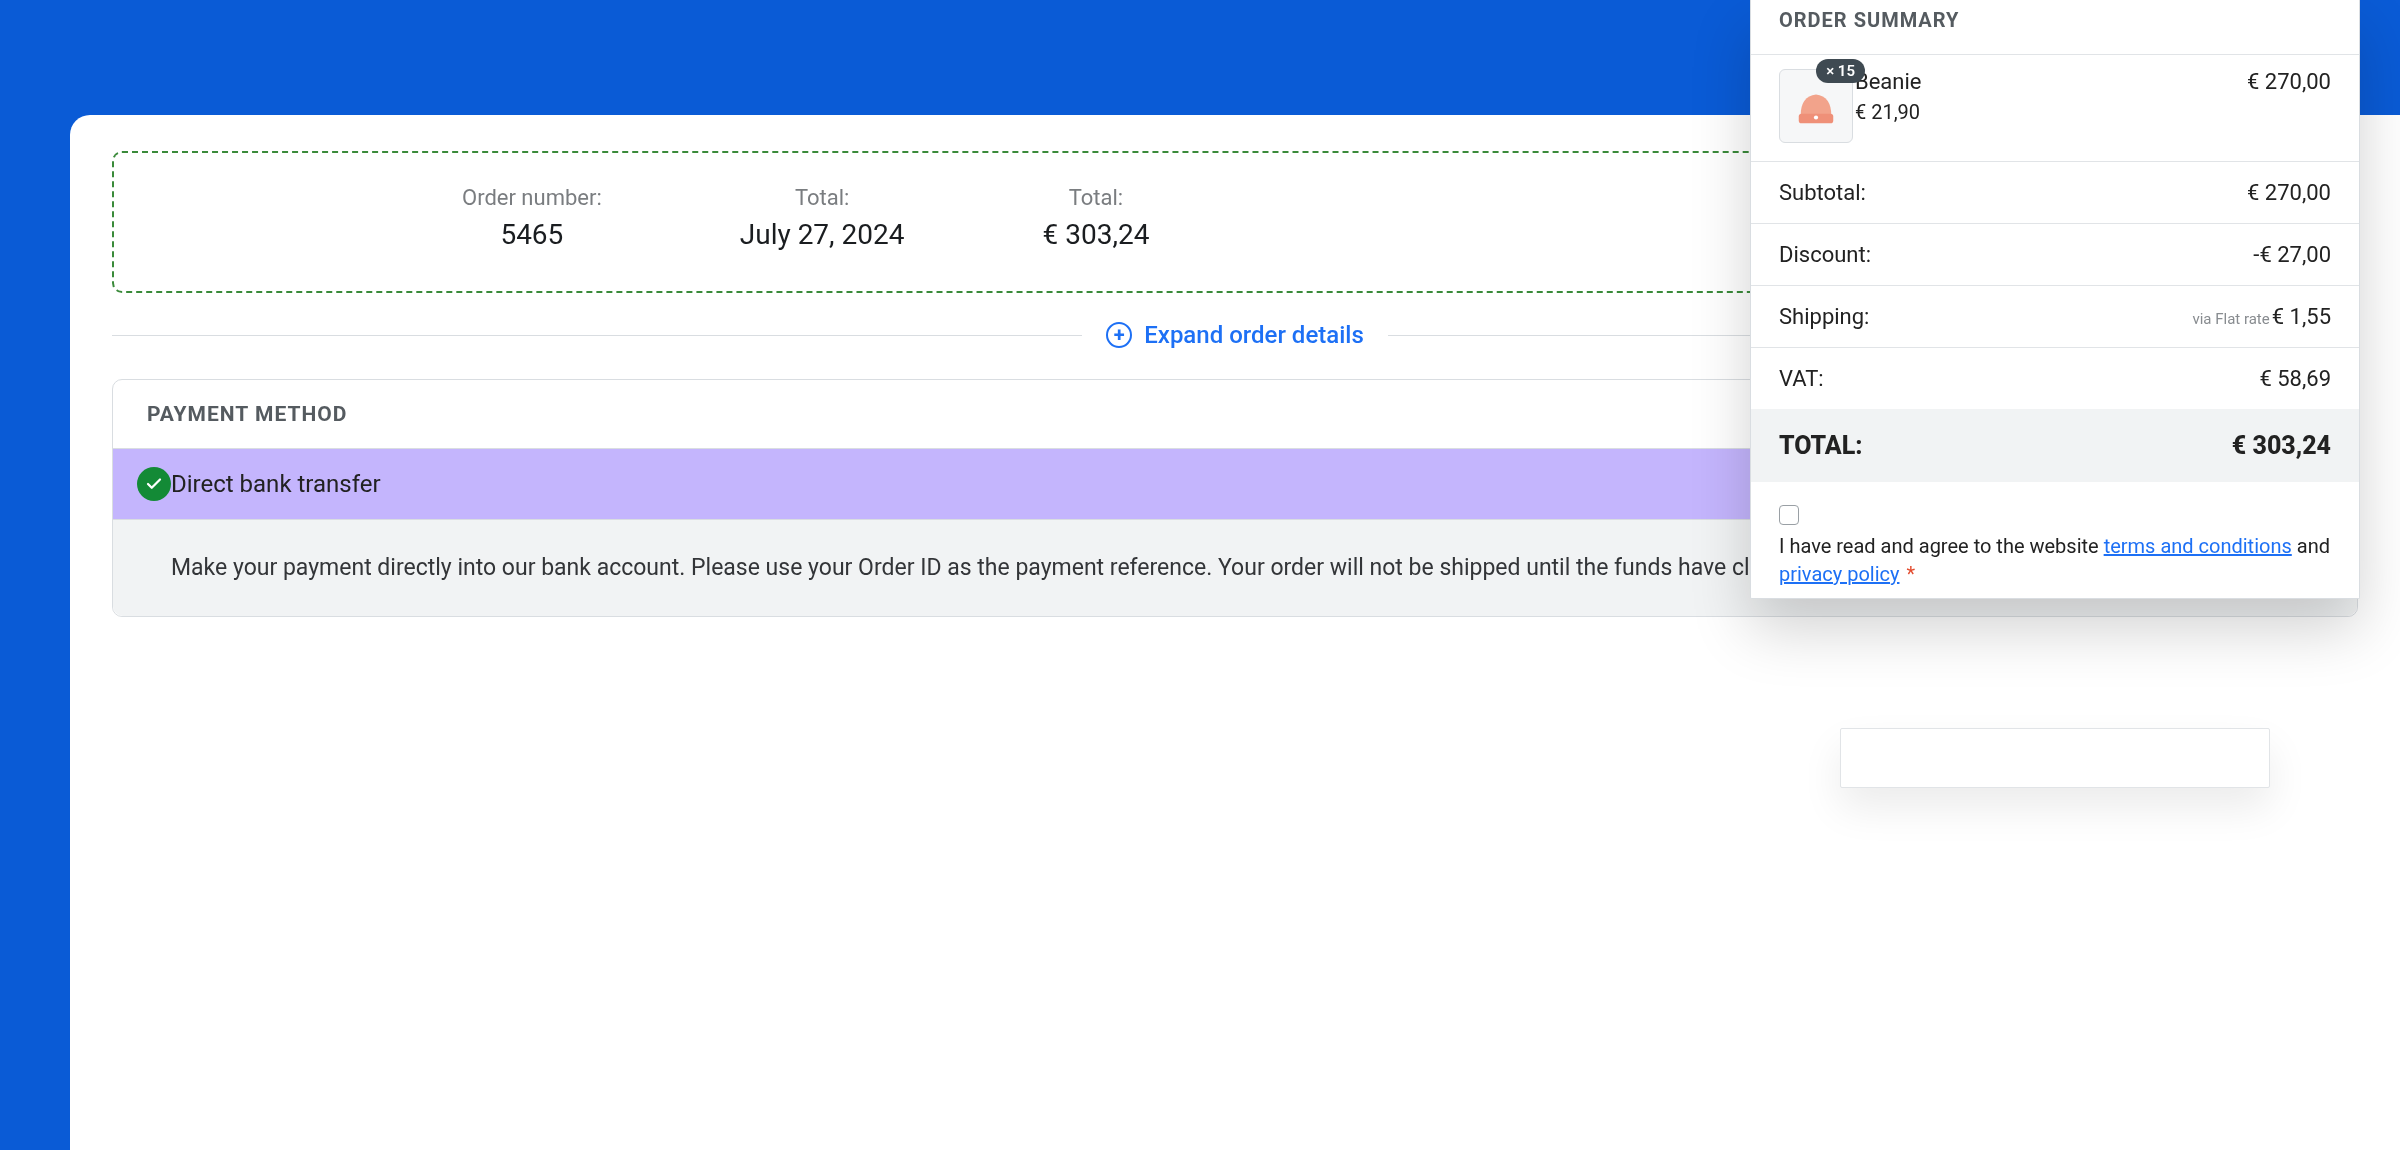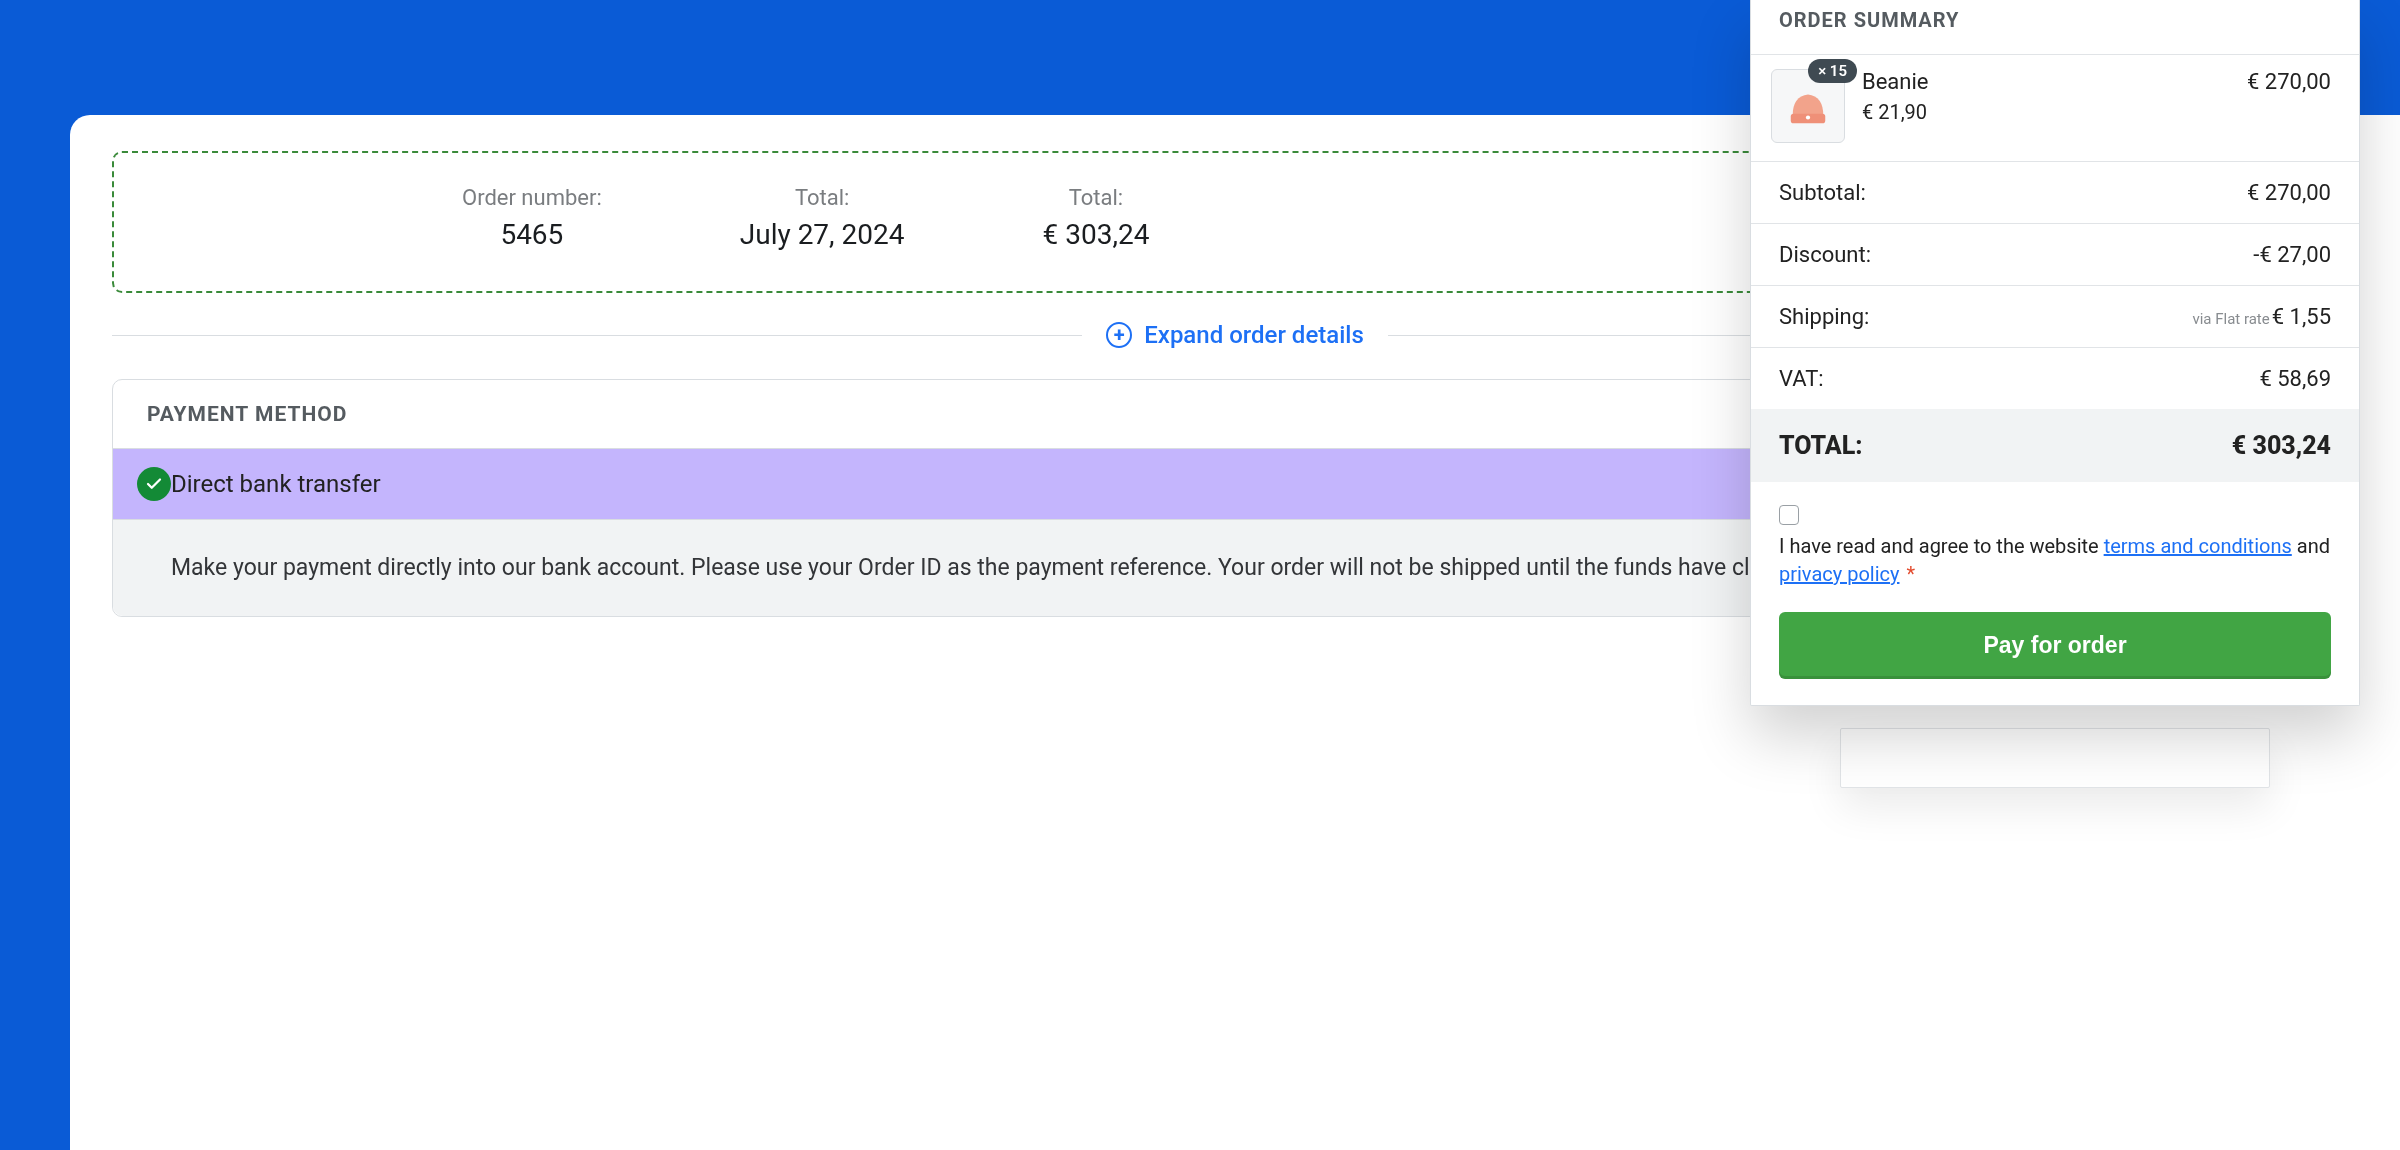--- a/index.html
+++ b/index.html
@@ -137,8 +137,8 @@
   .summary-divider { height: 1px; background: #e1e4e7; }
   .summary-item {
     display: flex;
-    padding: 14px 28px 18px 20px;
-    gap: 17px;
+    padding: 14px 28px 18px 28px;
+    gap: 2px;
     align-items: flex-start;
   }
   .thumb-wrap { position: relative; }

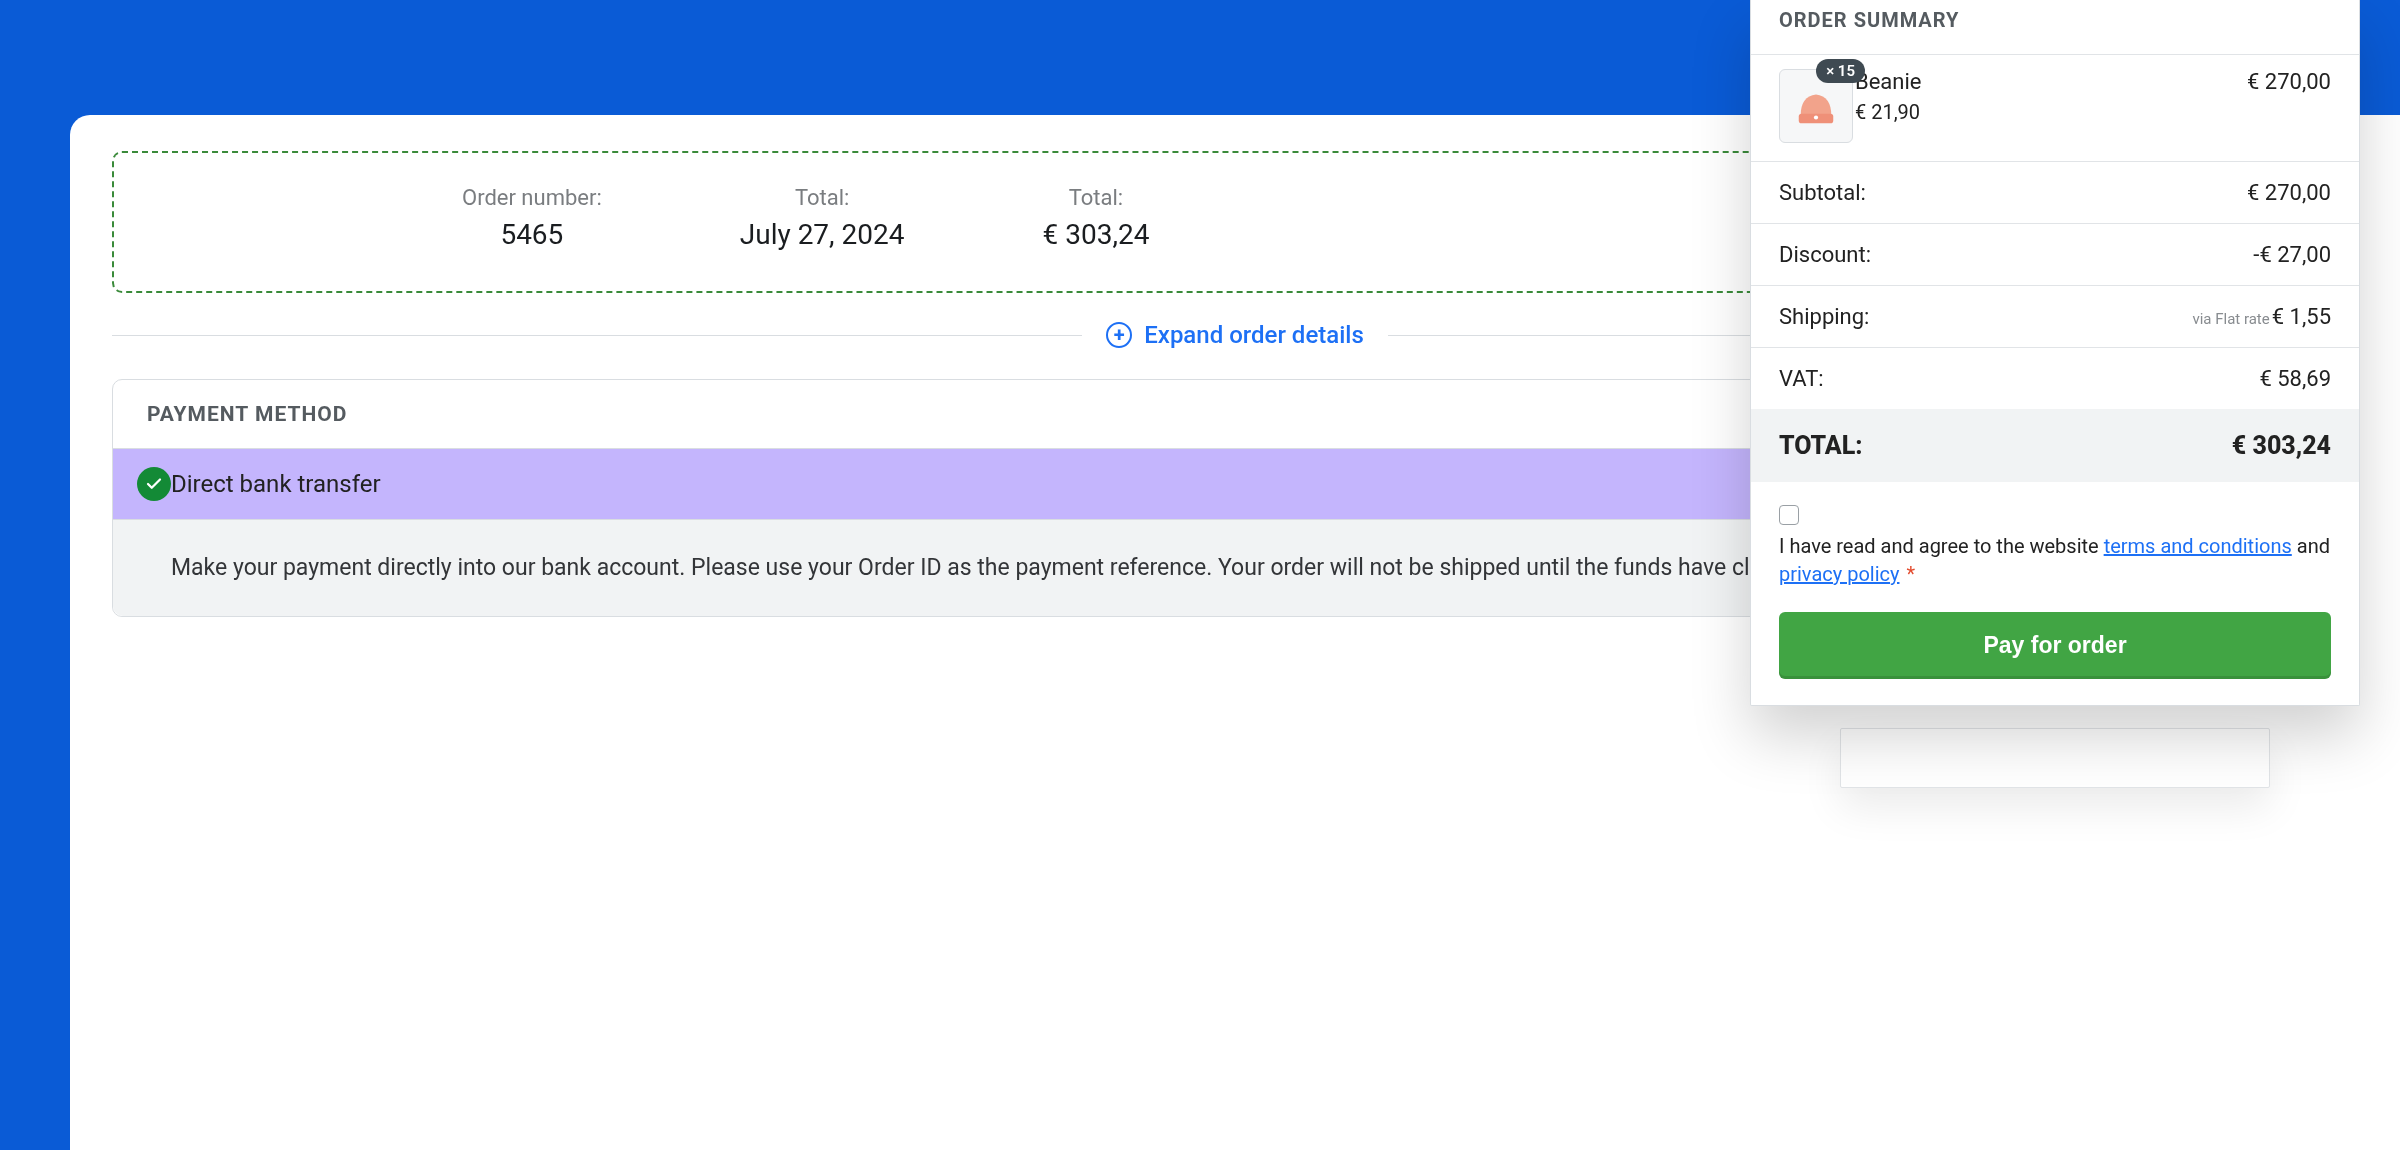--- a/index.html
+++ b/index.html
@@ -317,7 +317,6 @@
     </label>
   </div>
 
-  <button class="pay-btn">Pay for order</button>
 </div>
 
 </body></html>

